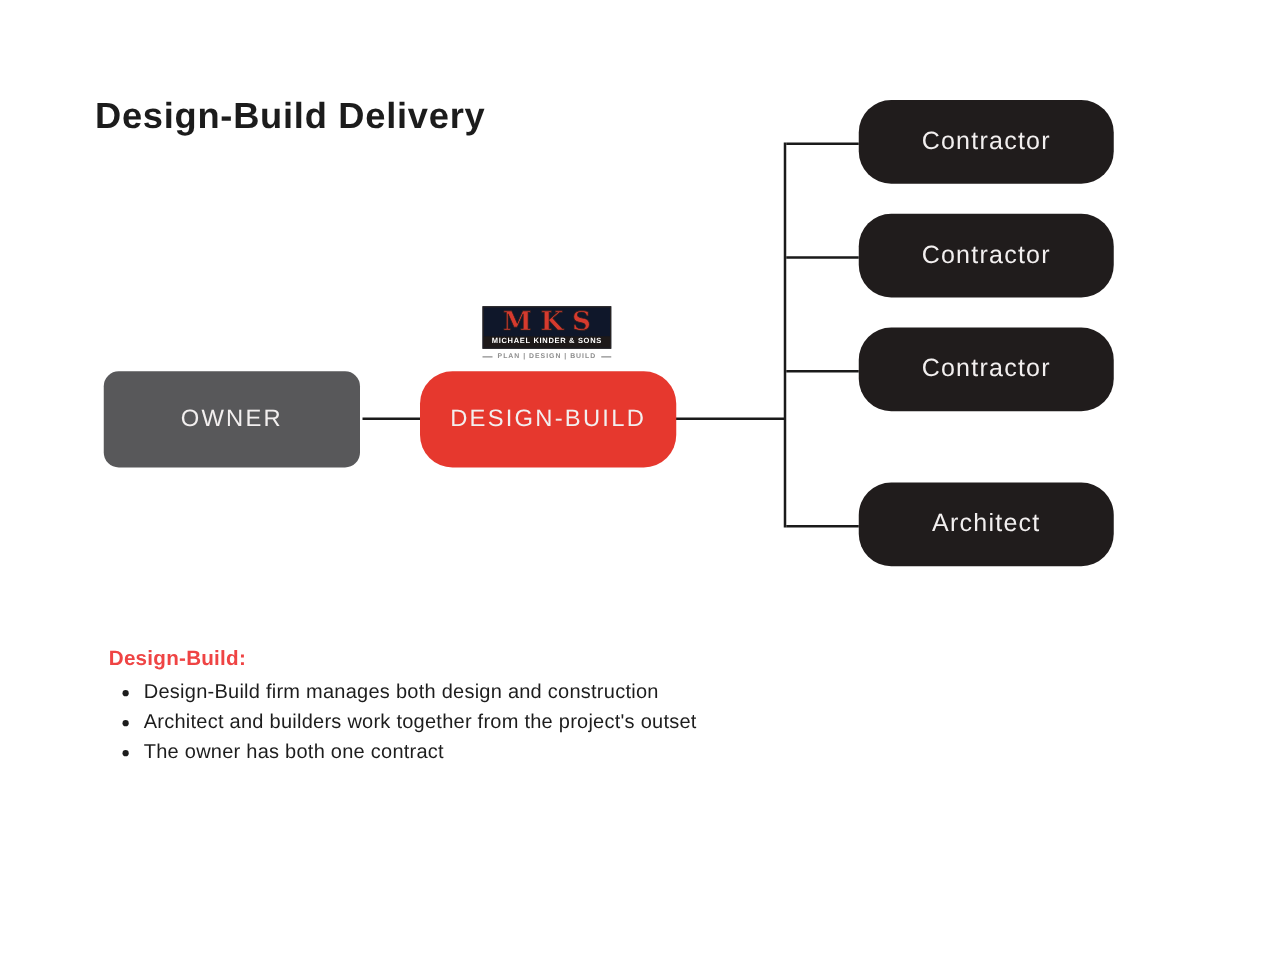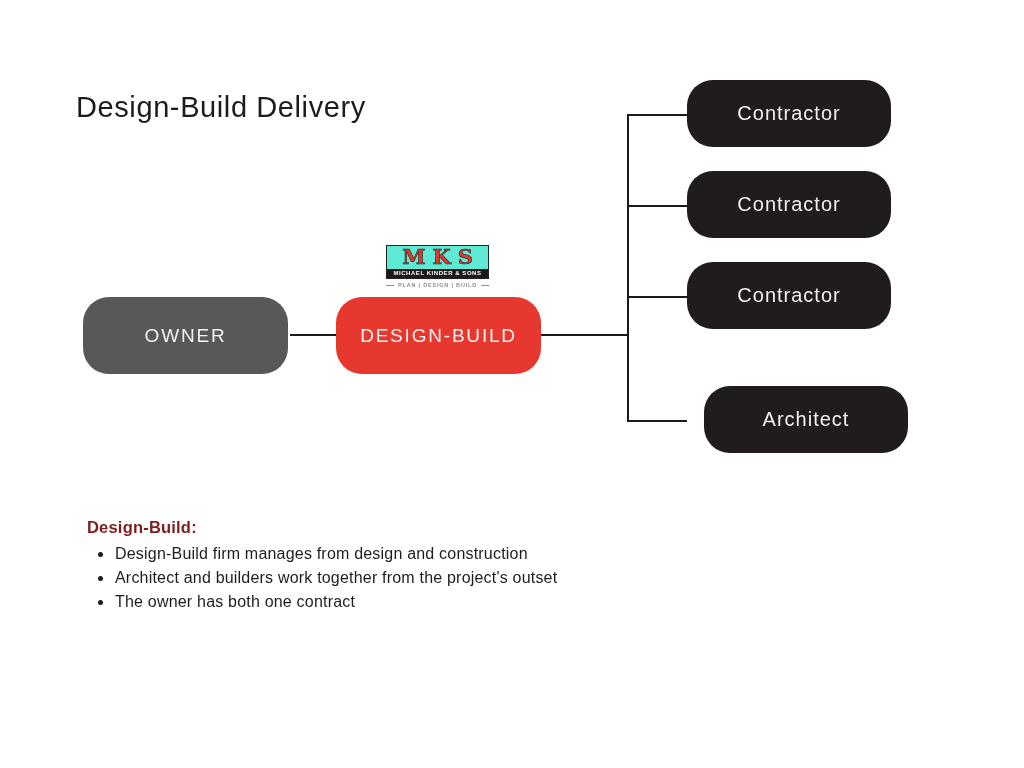--- a/index.html
+++ b/index.html
@@ -17,9 +17,9 @@
   .title {
     position: absolute;
     left: 76px;
-    top: 91px;
+    top: 77px;
     font-size: 29px;
-    font-weight: 400;
+    font-weight: 700;
     letter-spacing: 0.6px;
     color: #1c1c1c;
   }

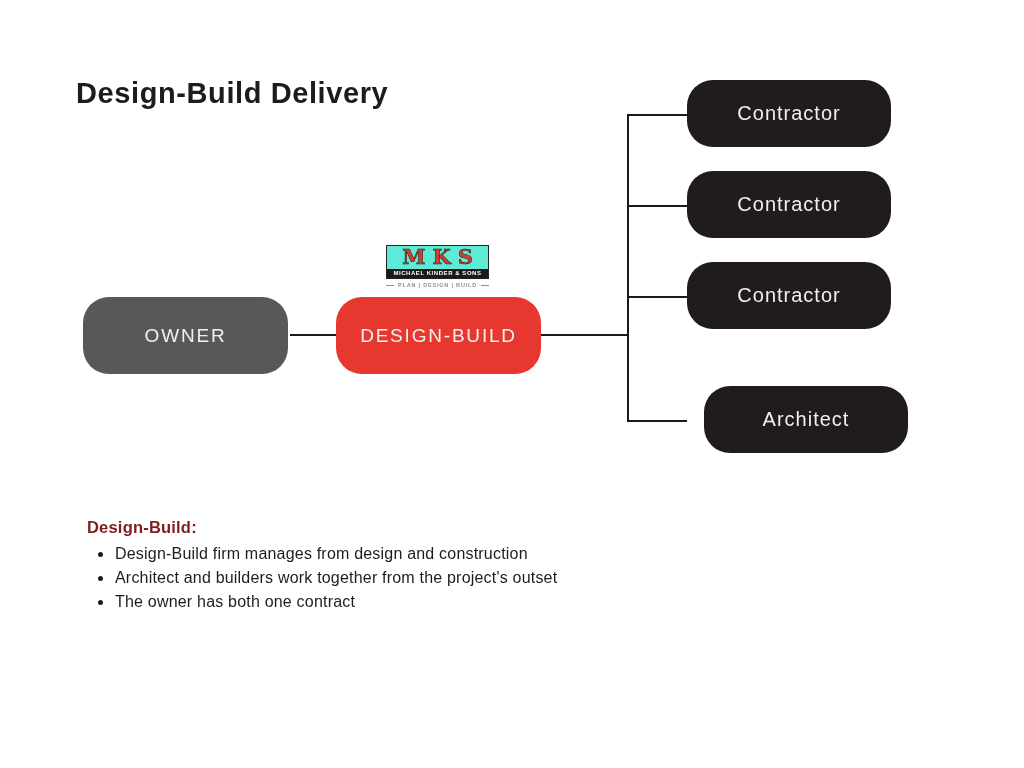--- a/index.html
+++ b/index.html
@@ -28,7 +28,7 @@
   .logo { position: absolute; left: 386px; top: 245px; width: 103px; }
   .logo-frame {
     border: 1.5px solid #262222;
-    background: #5eead4;
+    background: #0f172a;
   }
   .logo-acronym {
     height: 23px;

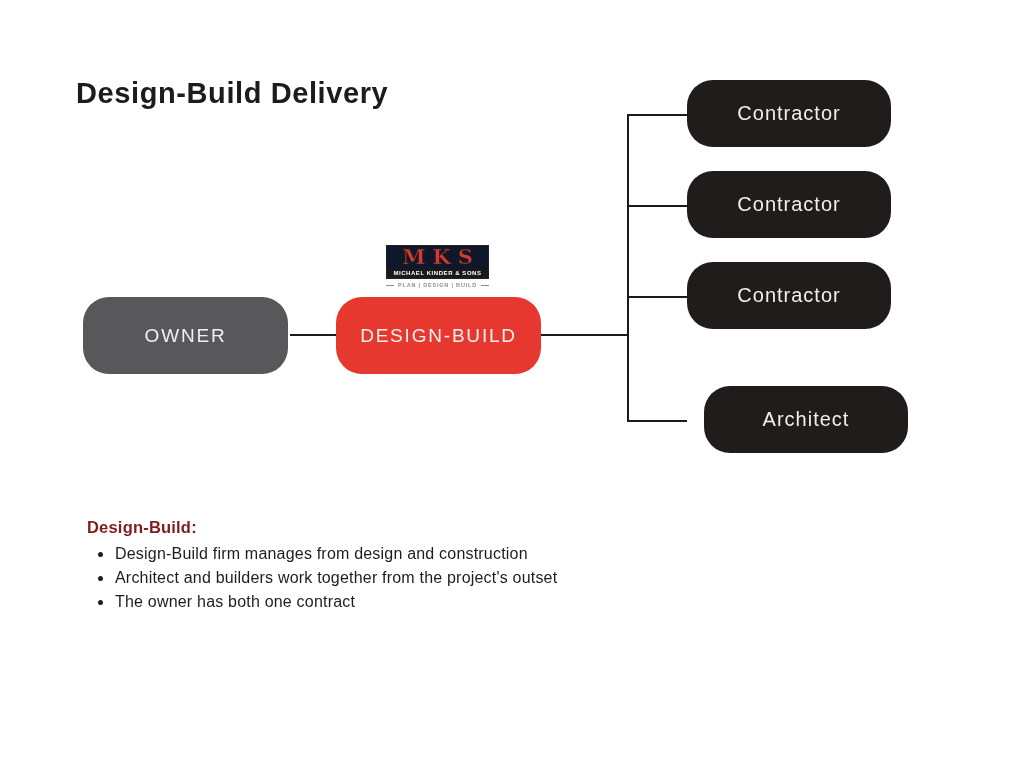--- a/index.html
+++ b/index.html
@@ -87,7 +87,7 @@
     color: #f2efef;
     white-space: nowrap;
   }
-  .node.gray { background: #58585a; }
+  .node.gray { background: #58585a; border-radius: 12px; }
   .node.red  { background: #e6382e; }
   .node.dark { background: #201c1c; }
   .node.main { width: 205px; height: 77px; font-size: 19px; letter-spacing: 1.8px; }

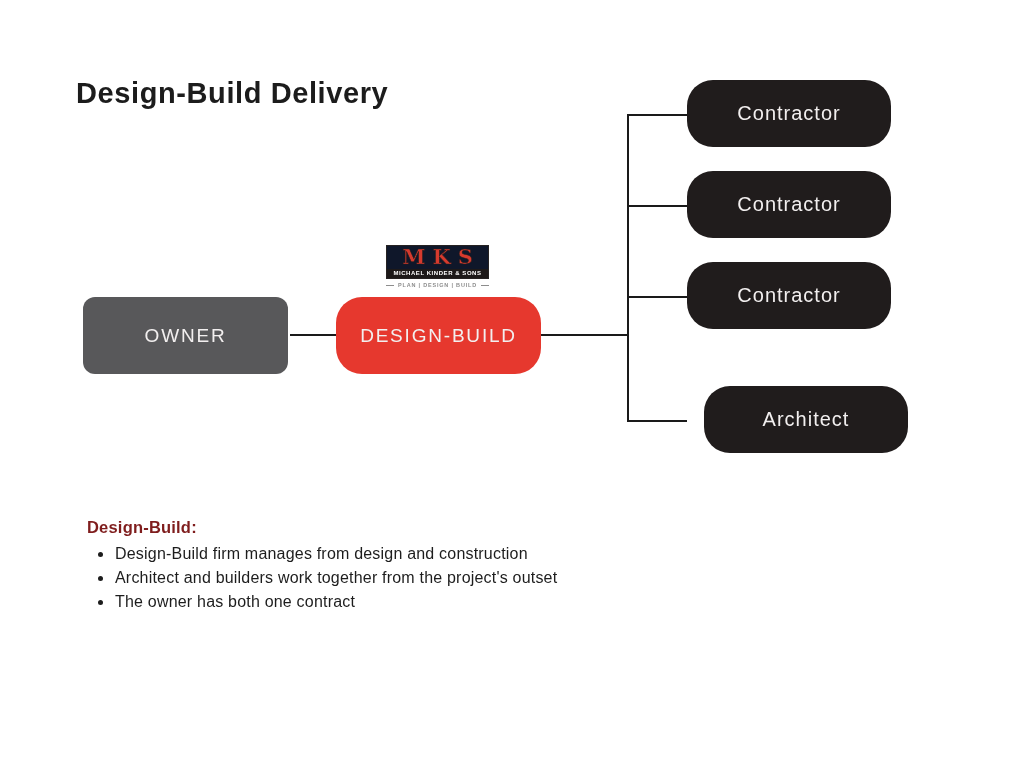--- a/index.html
+++ b/index.html
@@ -154,7 +154,7 @@
   <div class="node dark sub" style="top:80px;">Contractor</div>
   <div class="node dark sub" style="top:171px;">Contractor</div>
   <div class="node dark sub" style="top:262px;">Contractor</div>
-  <div class="node dark sub" style="top:386px;margin-left:17px;">Architect</div>
+  <div class="node dark sub" style="top:386px;">Architect</div>
 
   <div class="notes">
     <div class="notes-heading">Design-Build:</div>

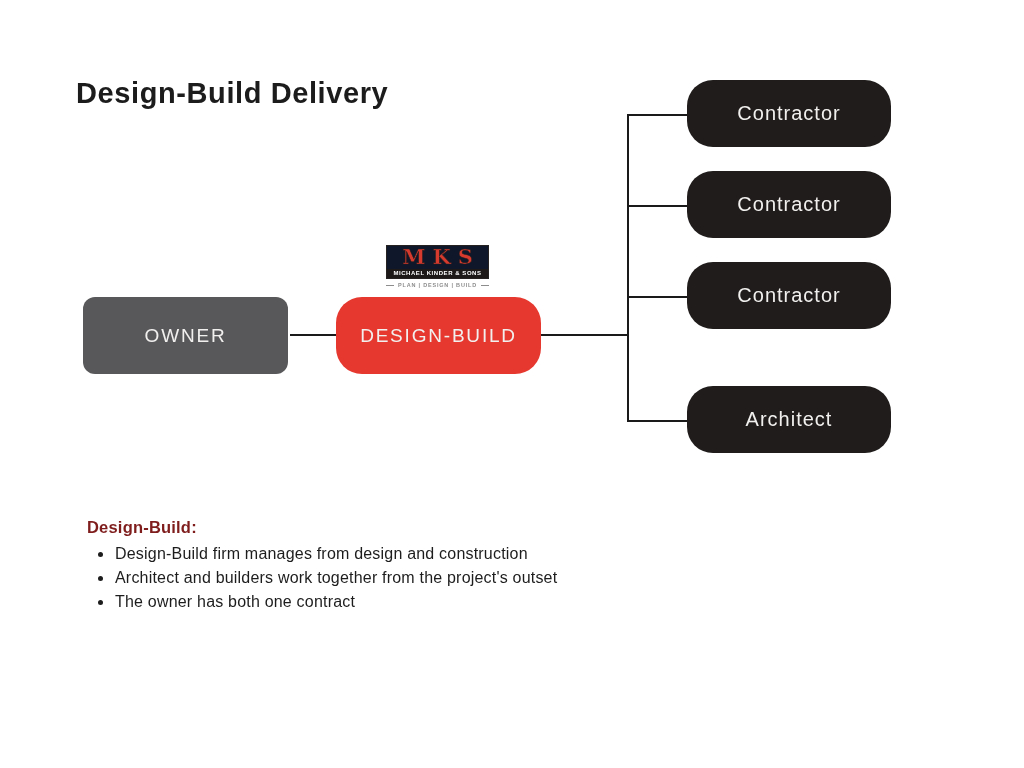--- a/index.html
+++ b/index.html
@@ -98,7 +98,7 @@
   .notes-heading {
     font-size: 16.5px;
     font-weight: 700;
-    color: #7f1d1d;
+    color: #ef4444;
     letter-spacing: 0.2px;
     margin-bottom: 5px;
   }

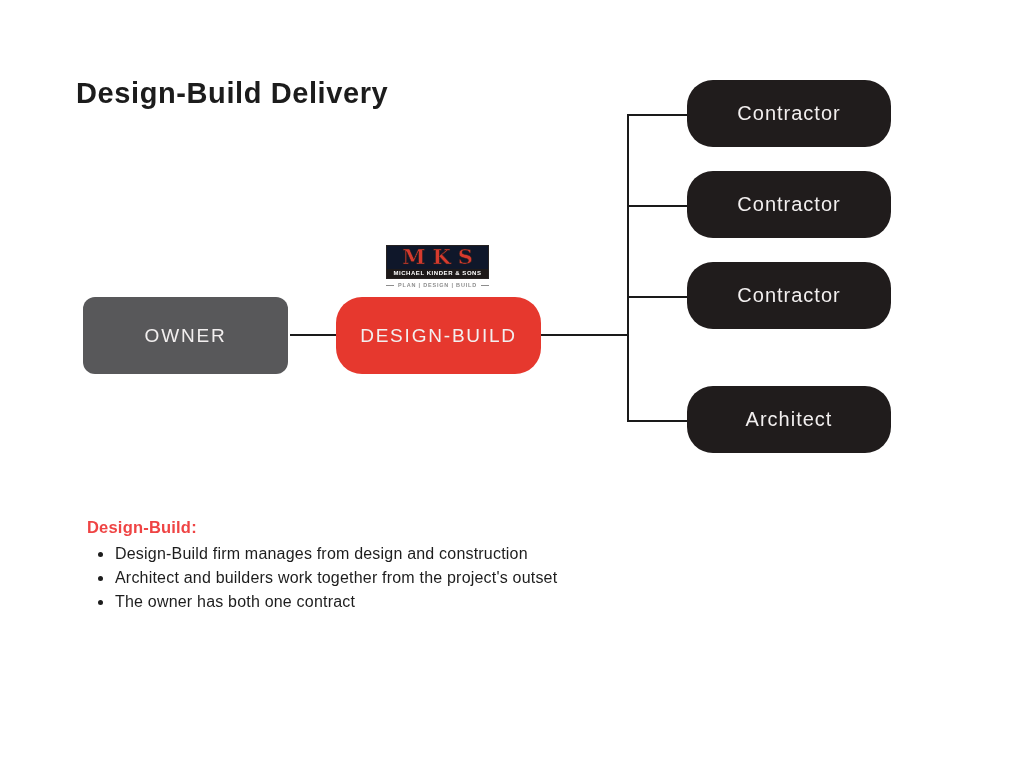--- a/index.html
+++ b/index.html
@@ -159,7 +159,7 @@
   <div class="notes">
     <div class="notes-heading">Design-Build:</div>
     <ul class="notes-list">
-      <li>Design-Build firm manages from design and construction</li>
+      <li>Design-Build firm manages both design and construction</li>
       <li>Architect and builders work together from the project's outset</li>
       <li>The owner has both one contract</li>
     </ul>

